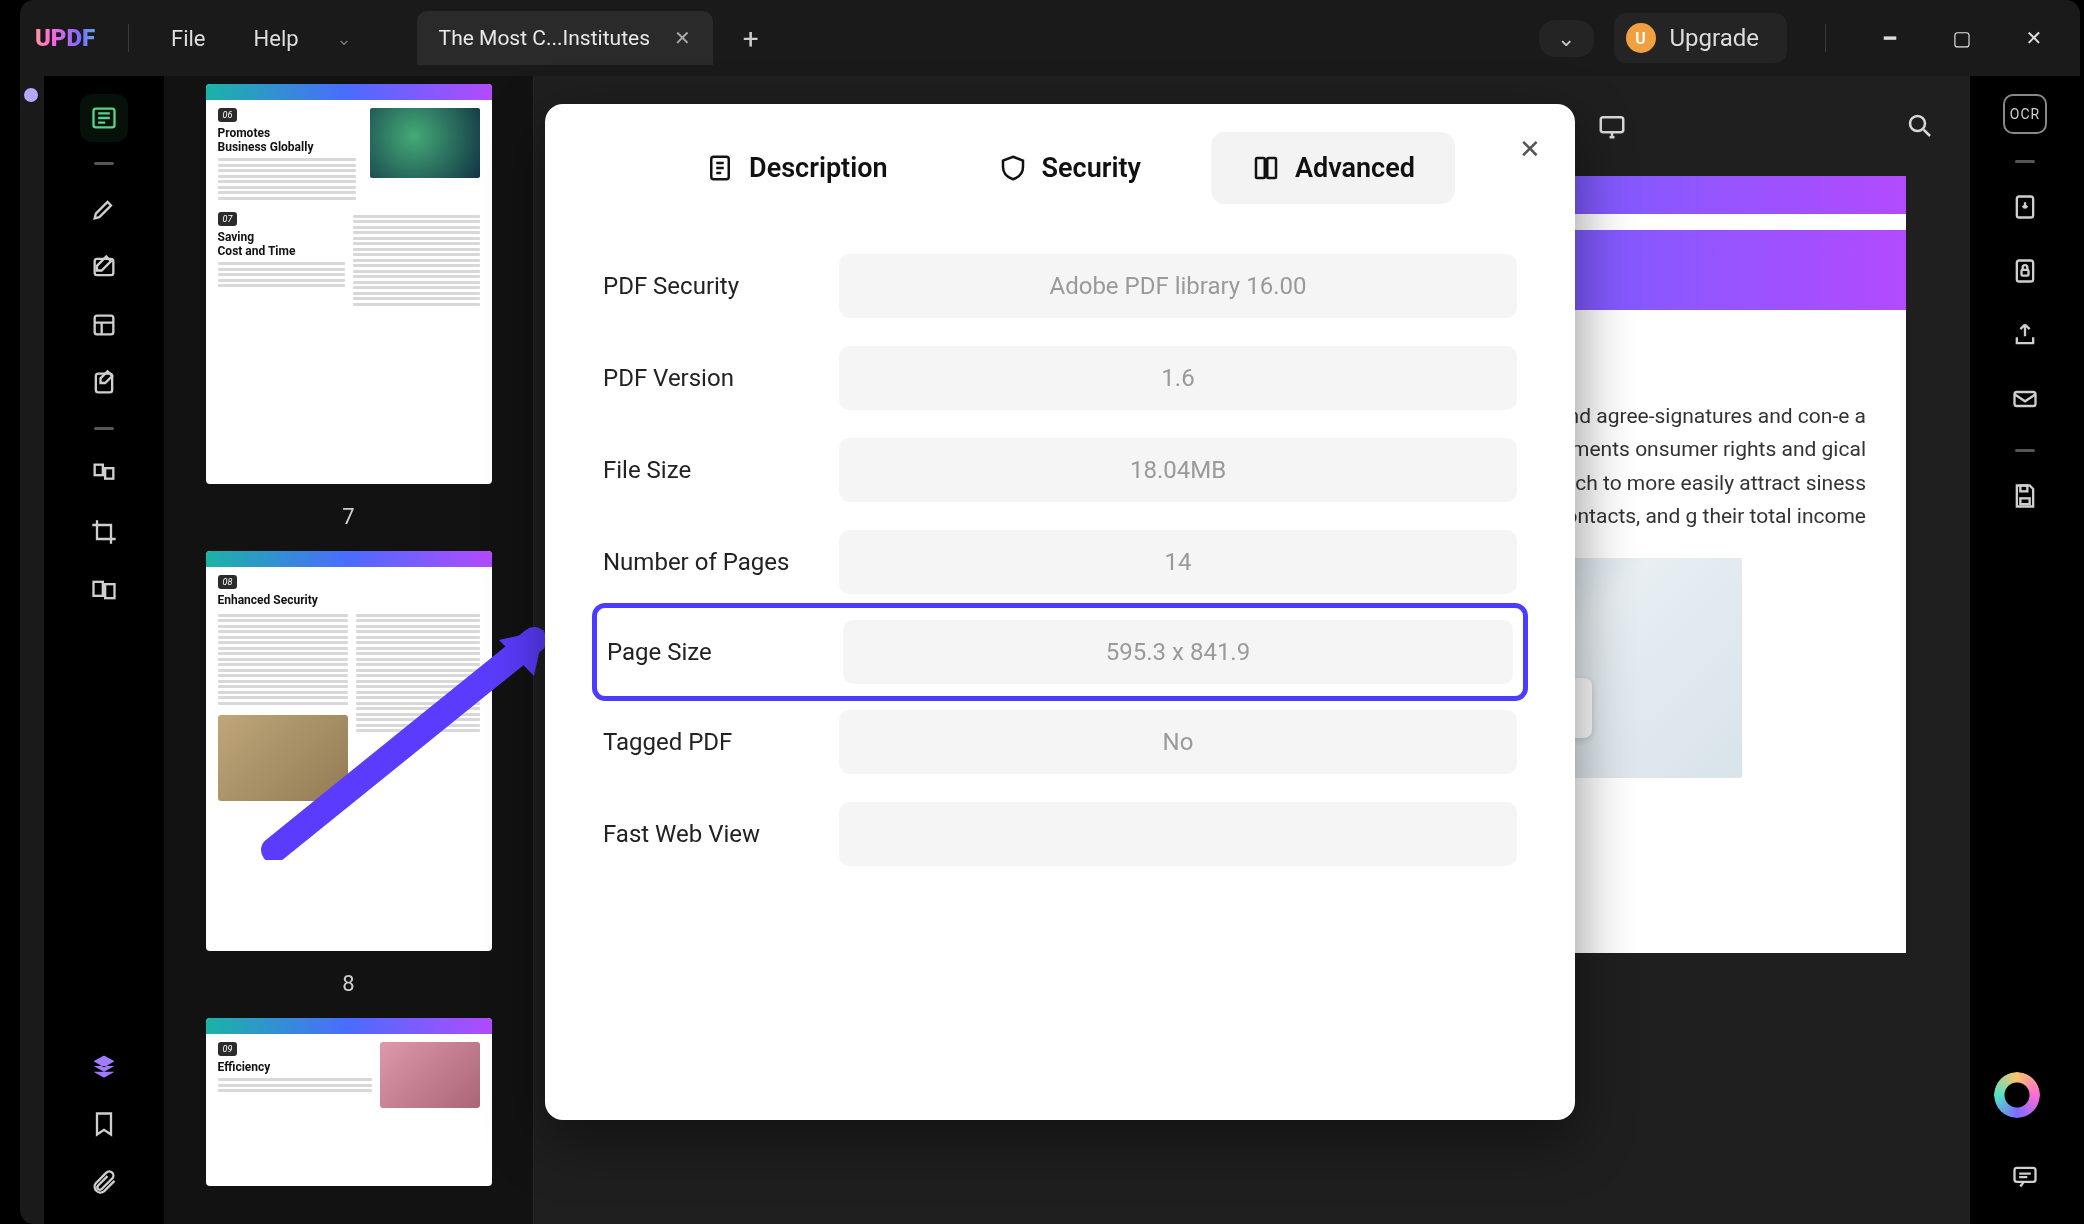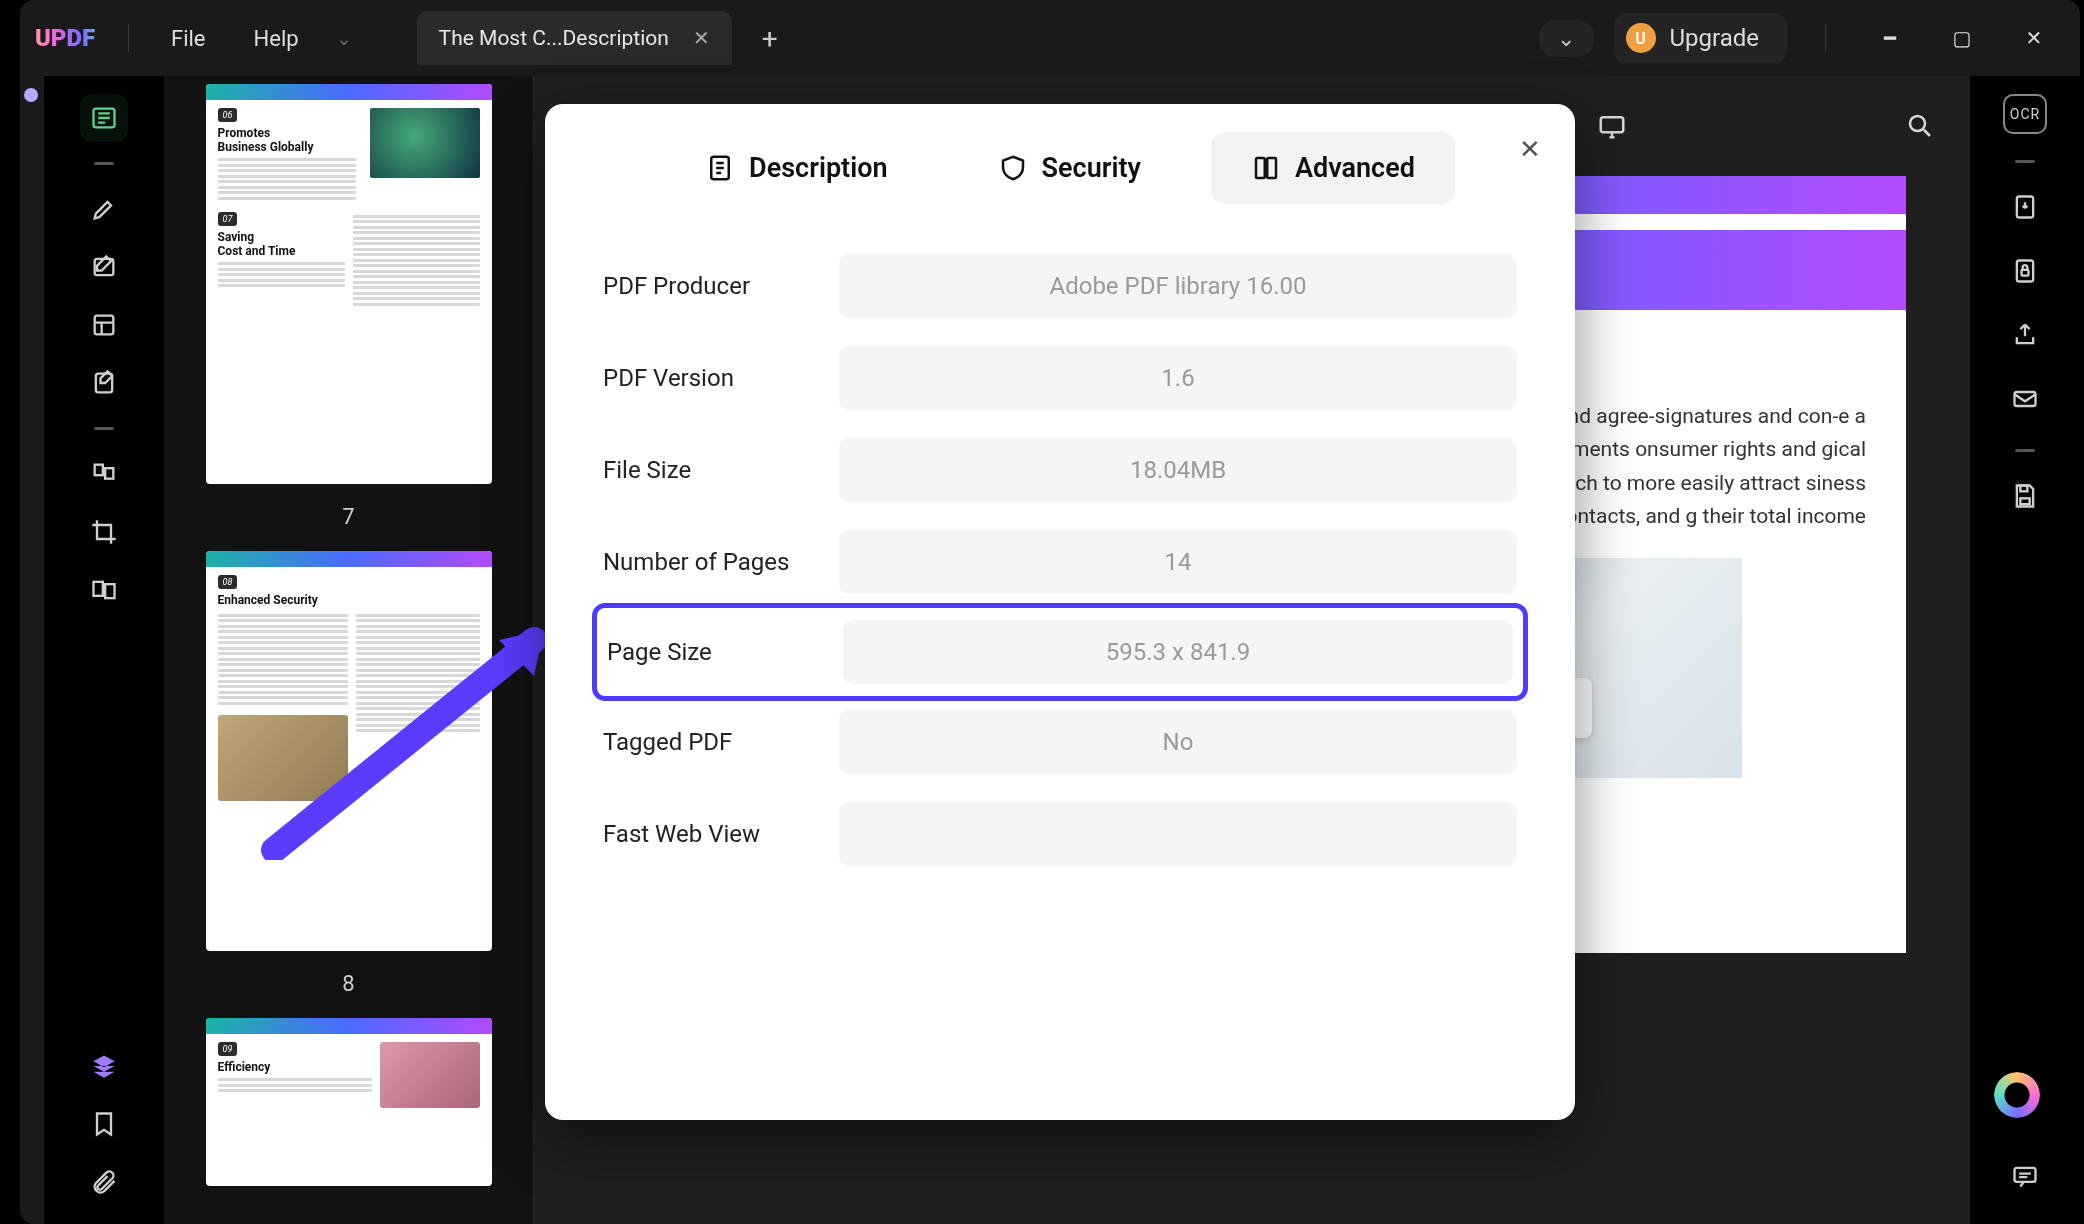--- a/index.html
+++ b/index.html
@@ -211,7 +211,7 @@
 
     <div class="tabstrip">
       <div class="tab">
-        <span>The Most C...Description</span>
+        <span>The Most C...Institutes</span>
         <span class="tab-close">✕</span>
       </div>
       <div class="tab-add">+</div>

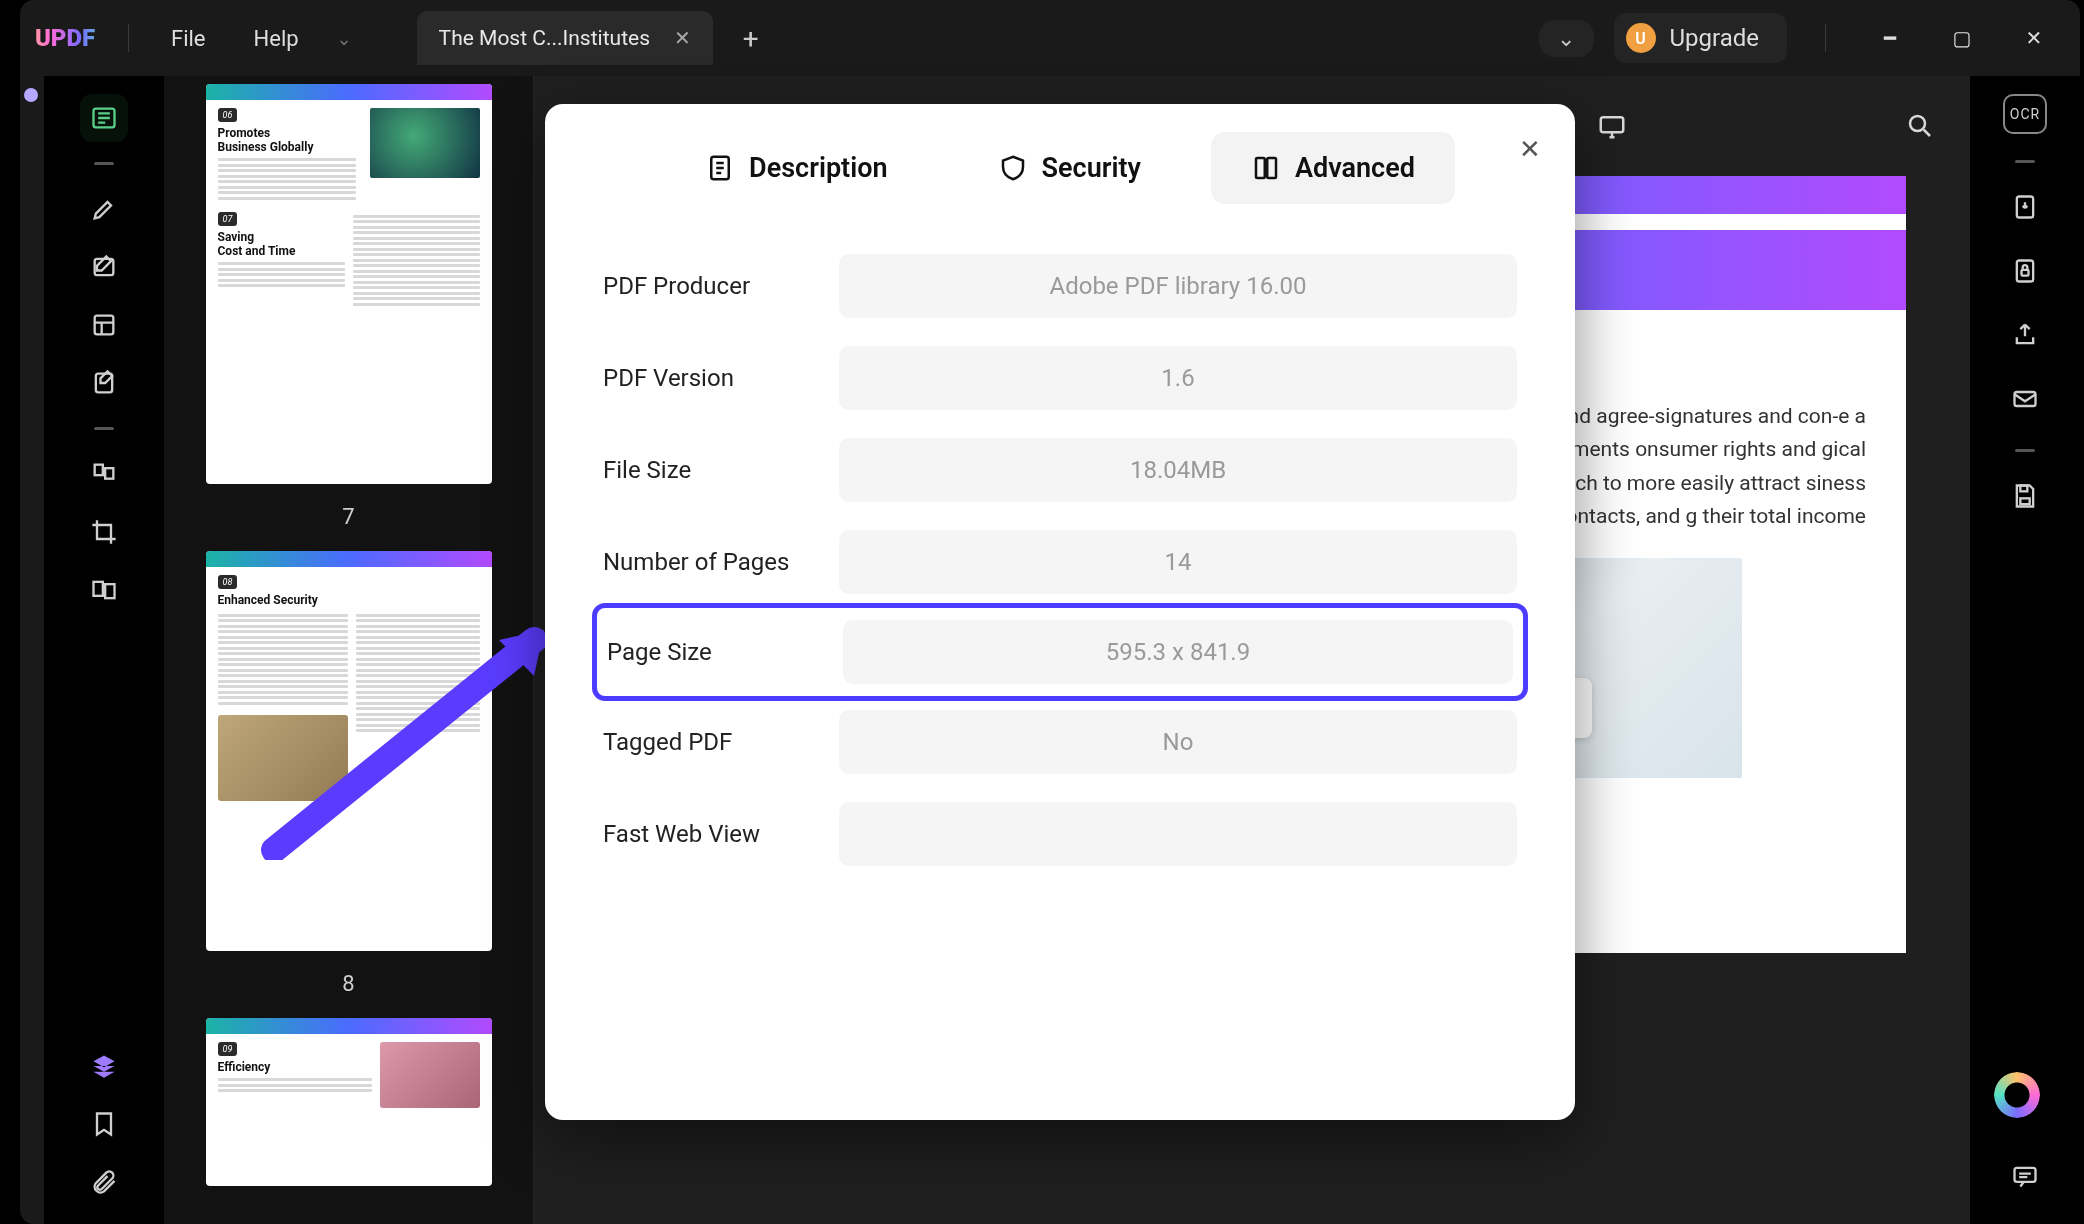--- a/index.html
+++ b/index.html
@@ -542,7 +542,7 @@
 
     <div class="props">
       <div class="prop-row">
-        <div class="prop-label">PDF Producer</div>
+        <div class="prop-label">PDF Security</div>
         <div class="prop-value">Adobe PDF library 16.00</div>
       </div>
       <div class="prop-row">

